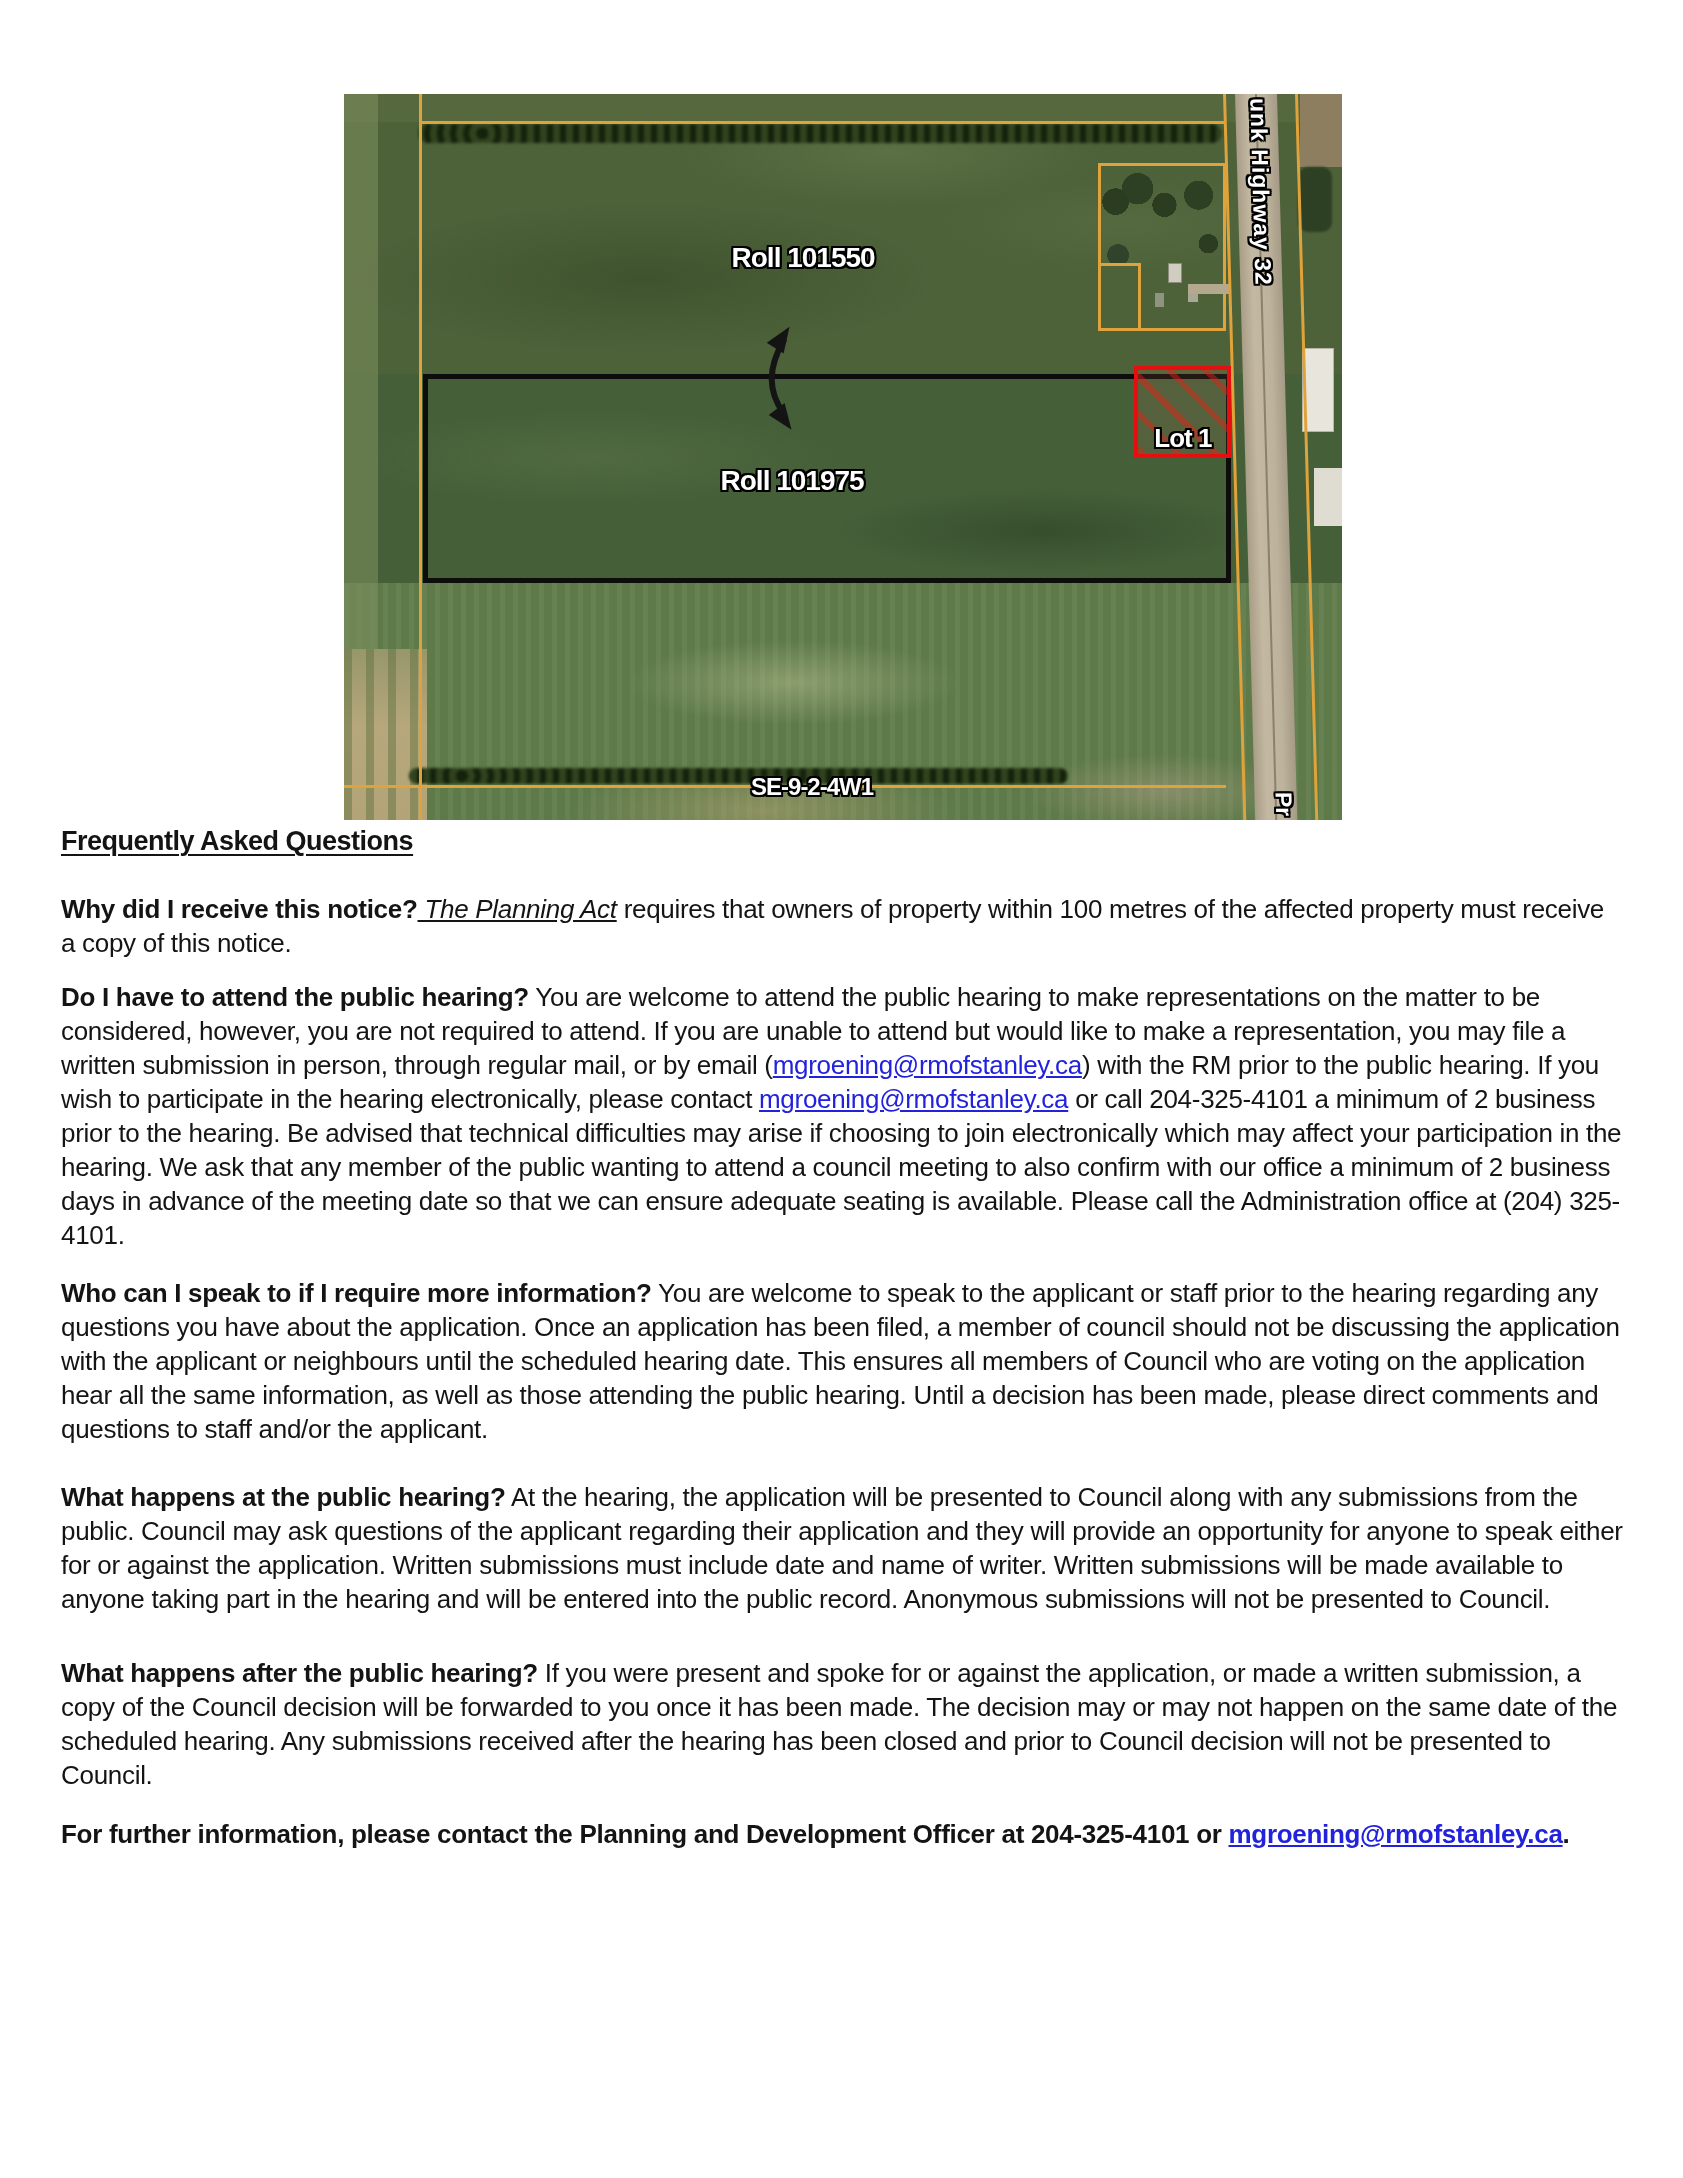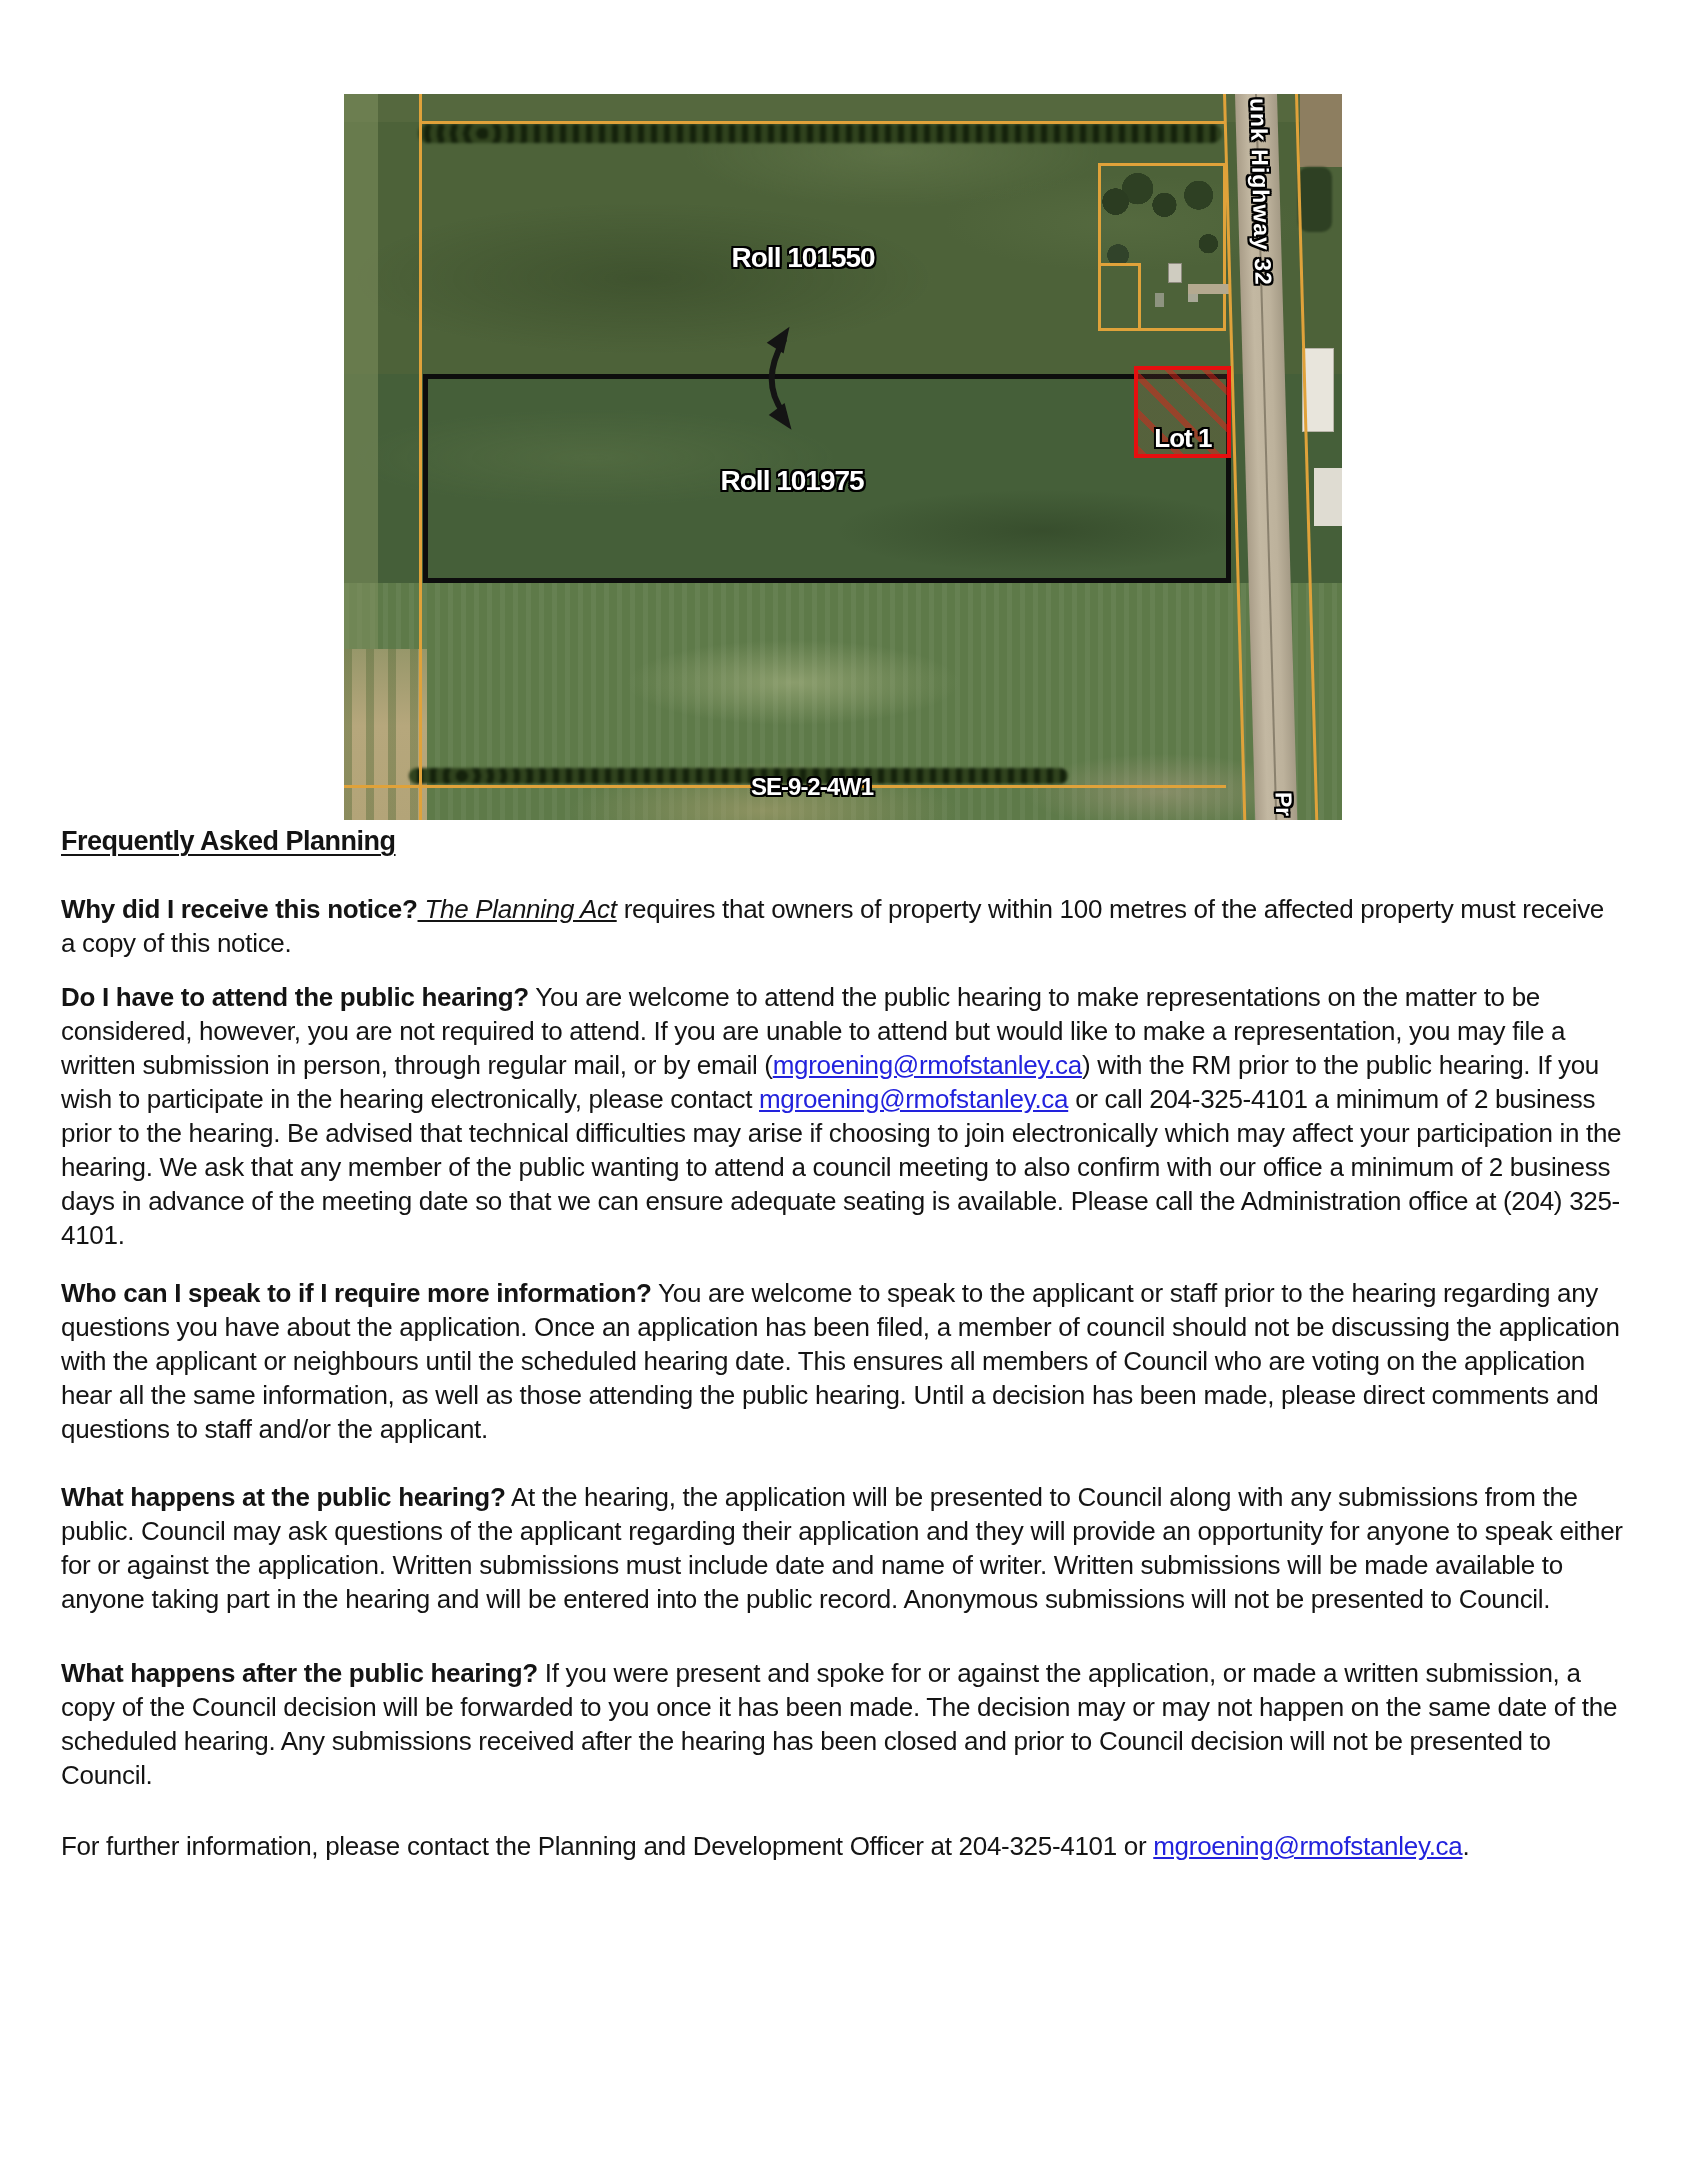--- a/index.html
+++ b/index.html
@@ -127,7 +127,7 @@
 </div>
 
 <div class="content">
-  <h1>Frequently Asked Planning</h1>
+  <h1>Frequently Asked Questions</h1>
 
   <p class="para mt1"><span class="q">Why did I receive this notice?</span><span class="it">  The Planning Act</span><span> requires that owners of property within 100 metres of the affected property must receive a copy of this notice.</span></p>
 

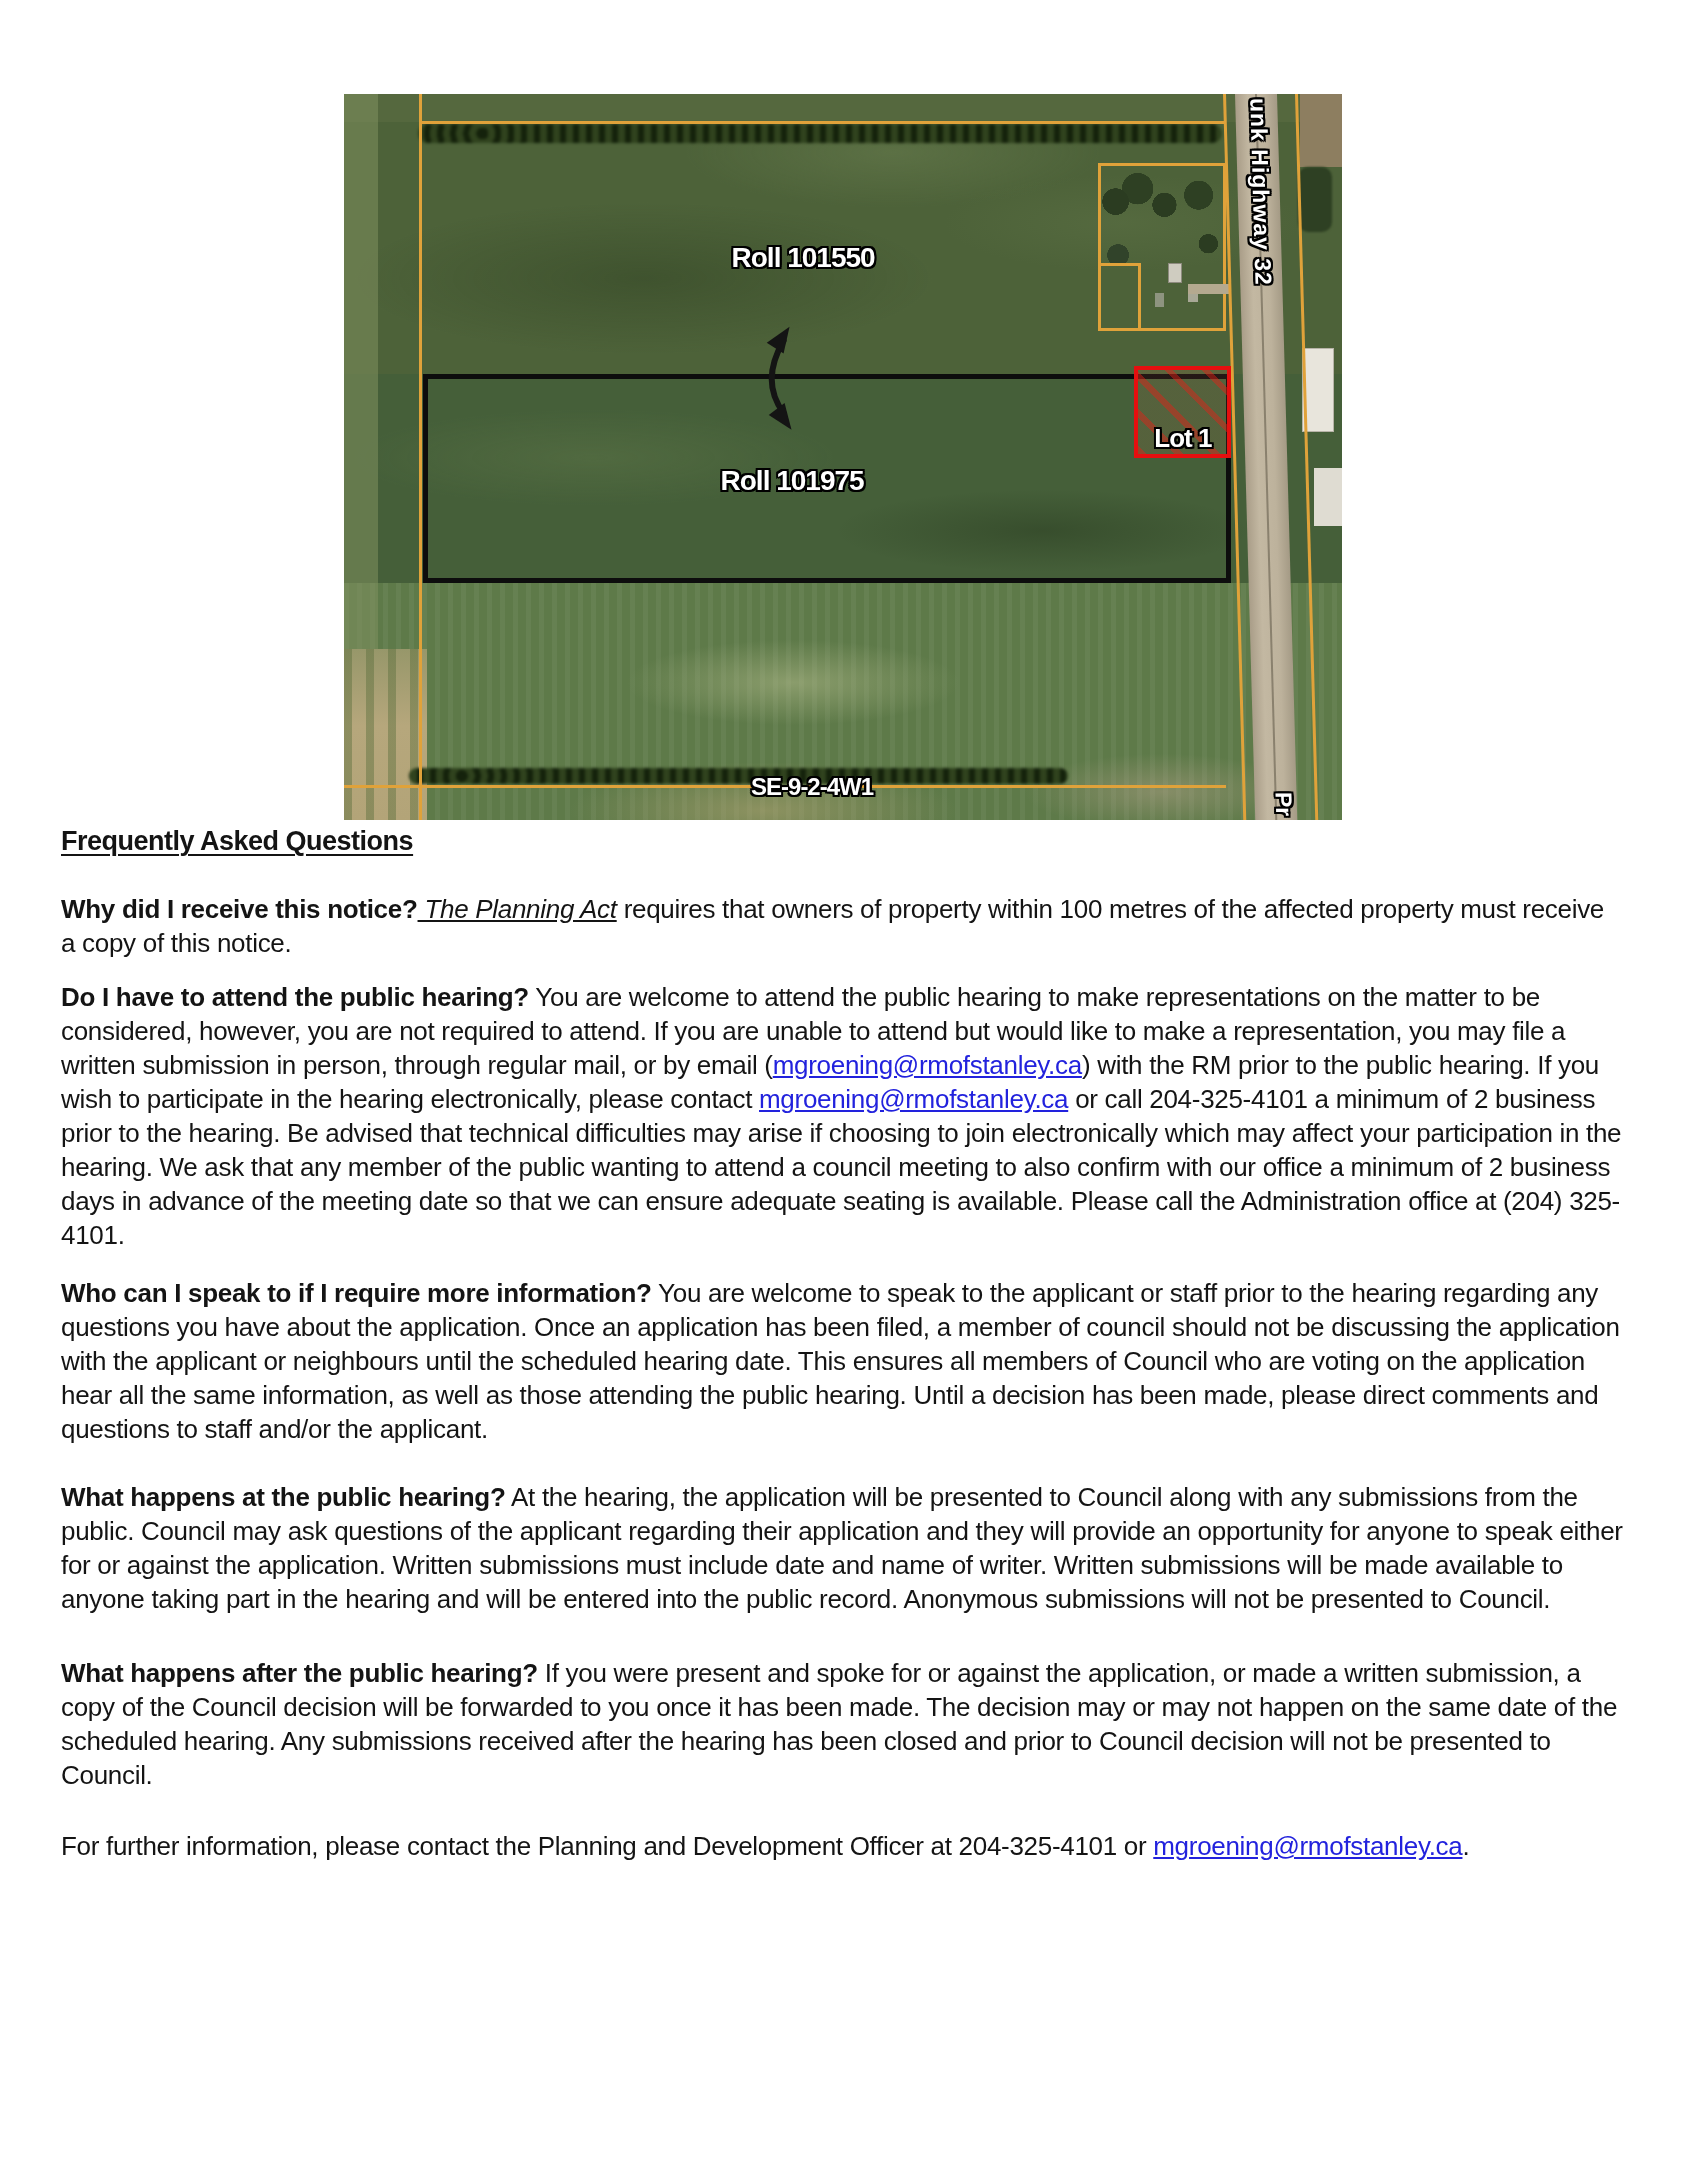--- a/index.html
+++ b/index.html
@@ -73,7 +73,7 @@
   .content{position:absolute;left:61px;top:824px;width:1564px;font-size:26px;line-height:34px;letter-spacing:-0.3px;}
   .content h1{margin:0;font-size:27px;line-height:34px;font-weight:700;text-decoration:underline;text-decoration-thickness:2px;text-underline-offset:4px;letter-spacing:-0.5px;}
   .para{margin:0;}
-  .mt1{margin-top:34px;}.mt2{margin-top:20px;}.mt3{margin-top:24px;}.mt4{margin-top:34px;}.mt5{margin-top:40px;}.mt6{margin-top:37px;}
+  .mt1{margin-top:34px;}.mt2{margin-top:20px;}.mt3{margin-top:24px;}.mt4{margin-top:34px;}.mt5{margin-top:40px;}.mt6{margin-top:25px;font-weight:bold;}
   .q{font-weight:700;}
   .it{font-style:italic;text-decoration:underline;}
   a.lnk{color:#2222dd;text-decoration:underline;cursor:pointer;}

